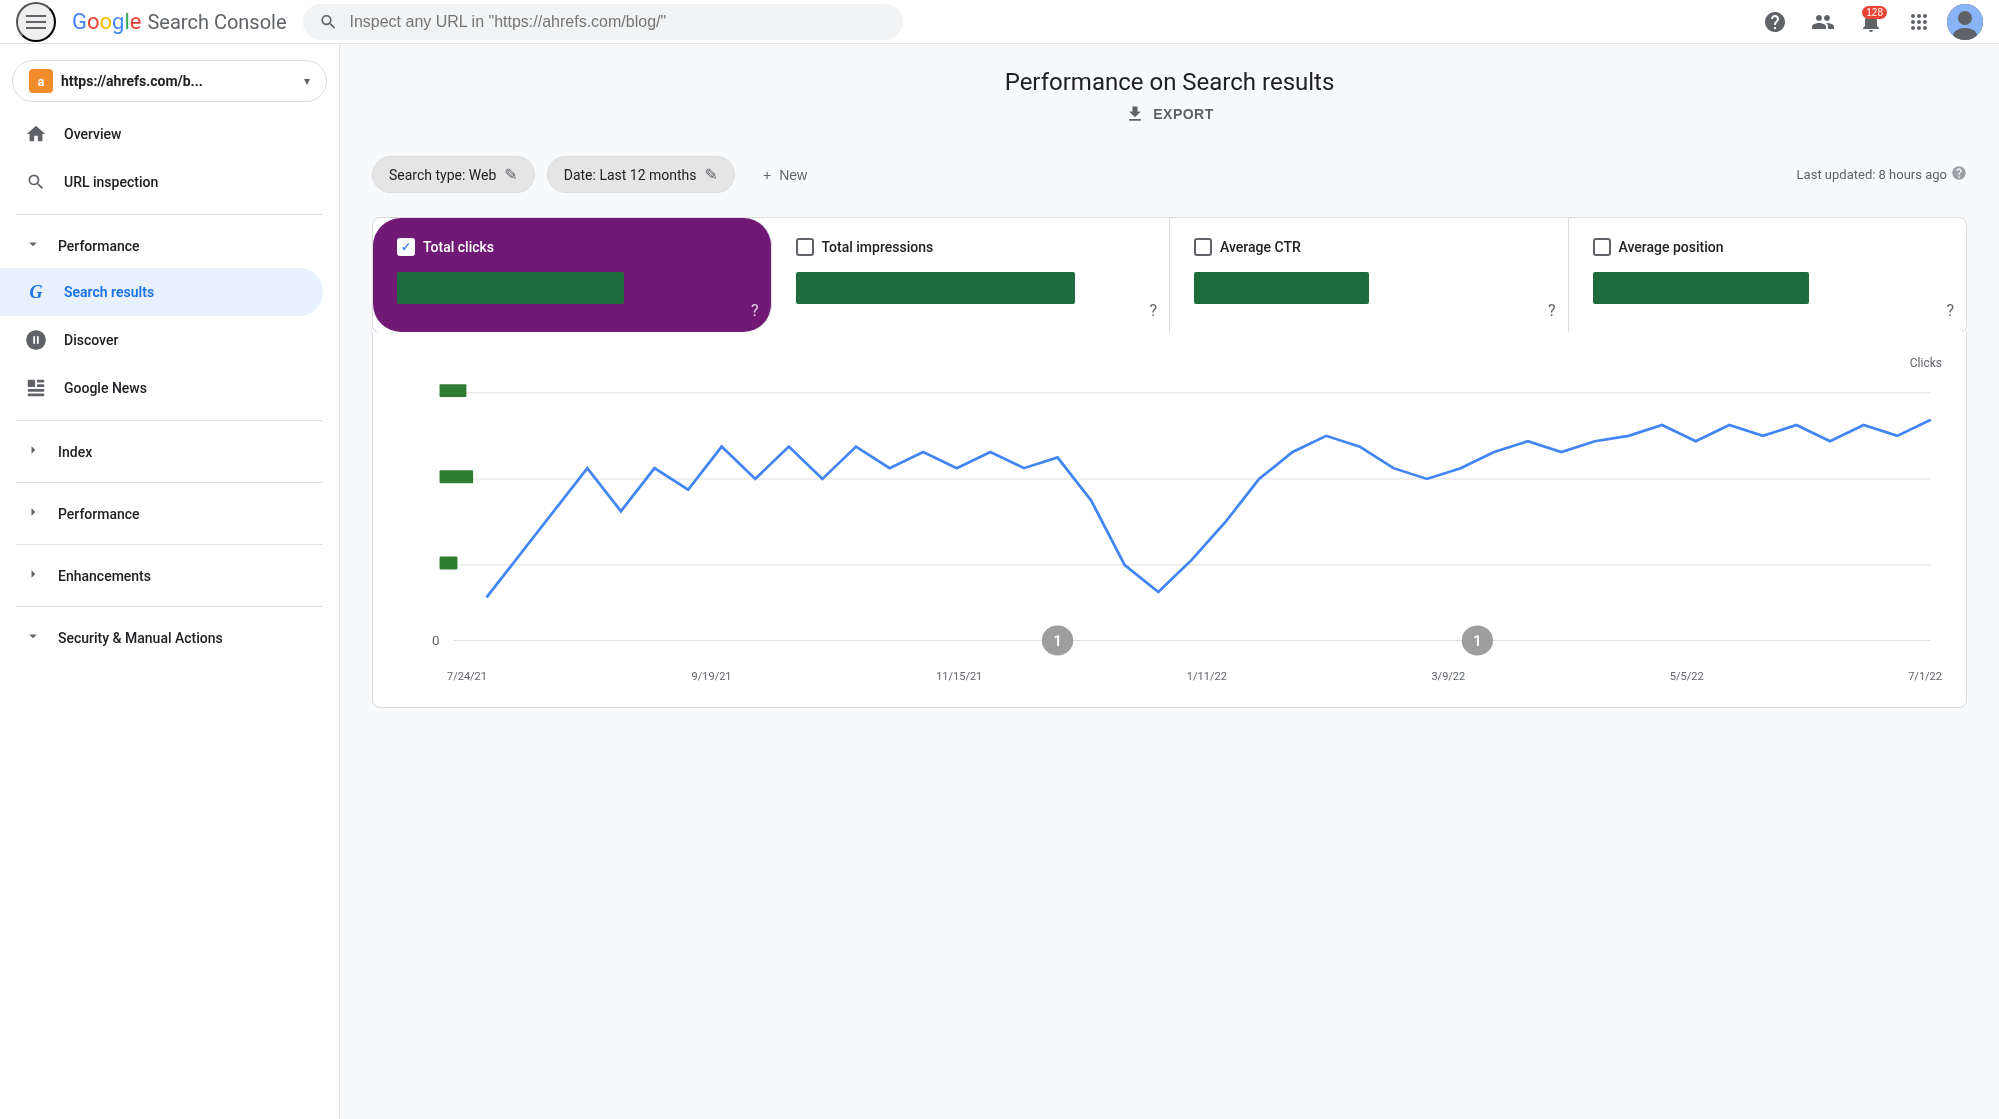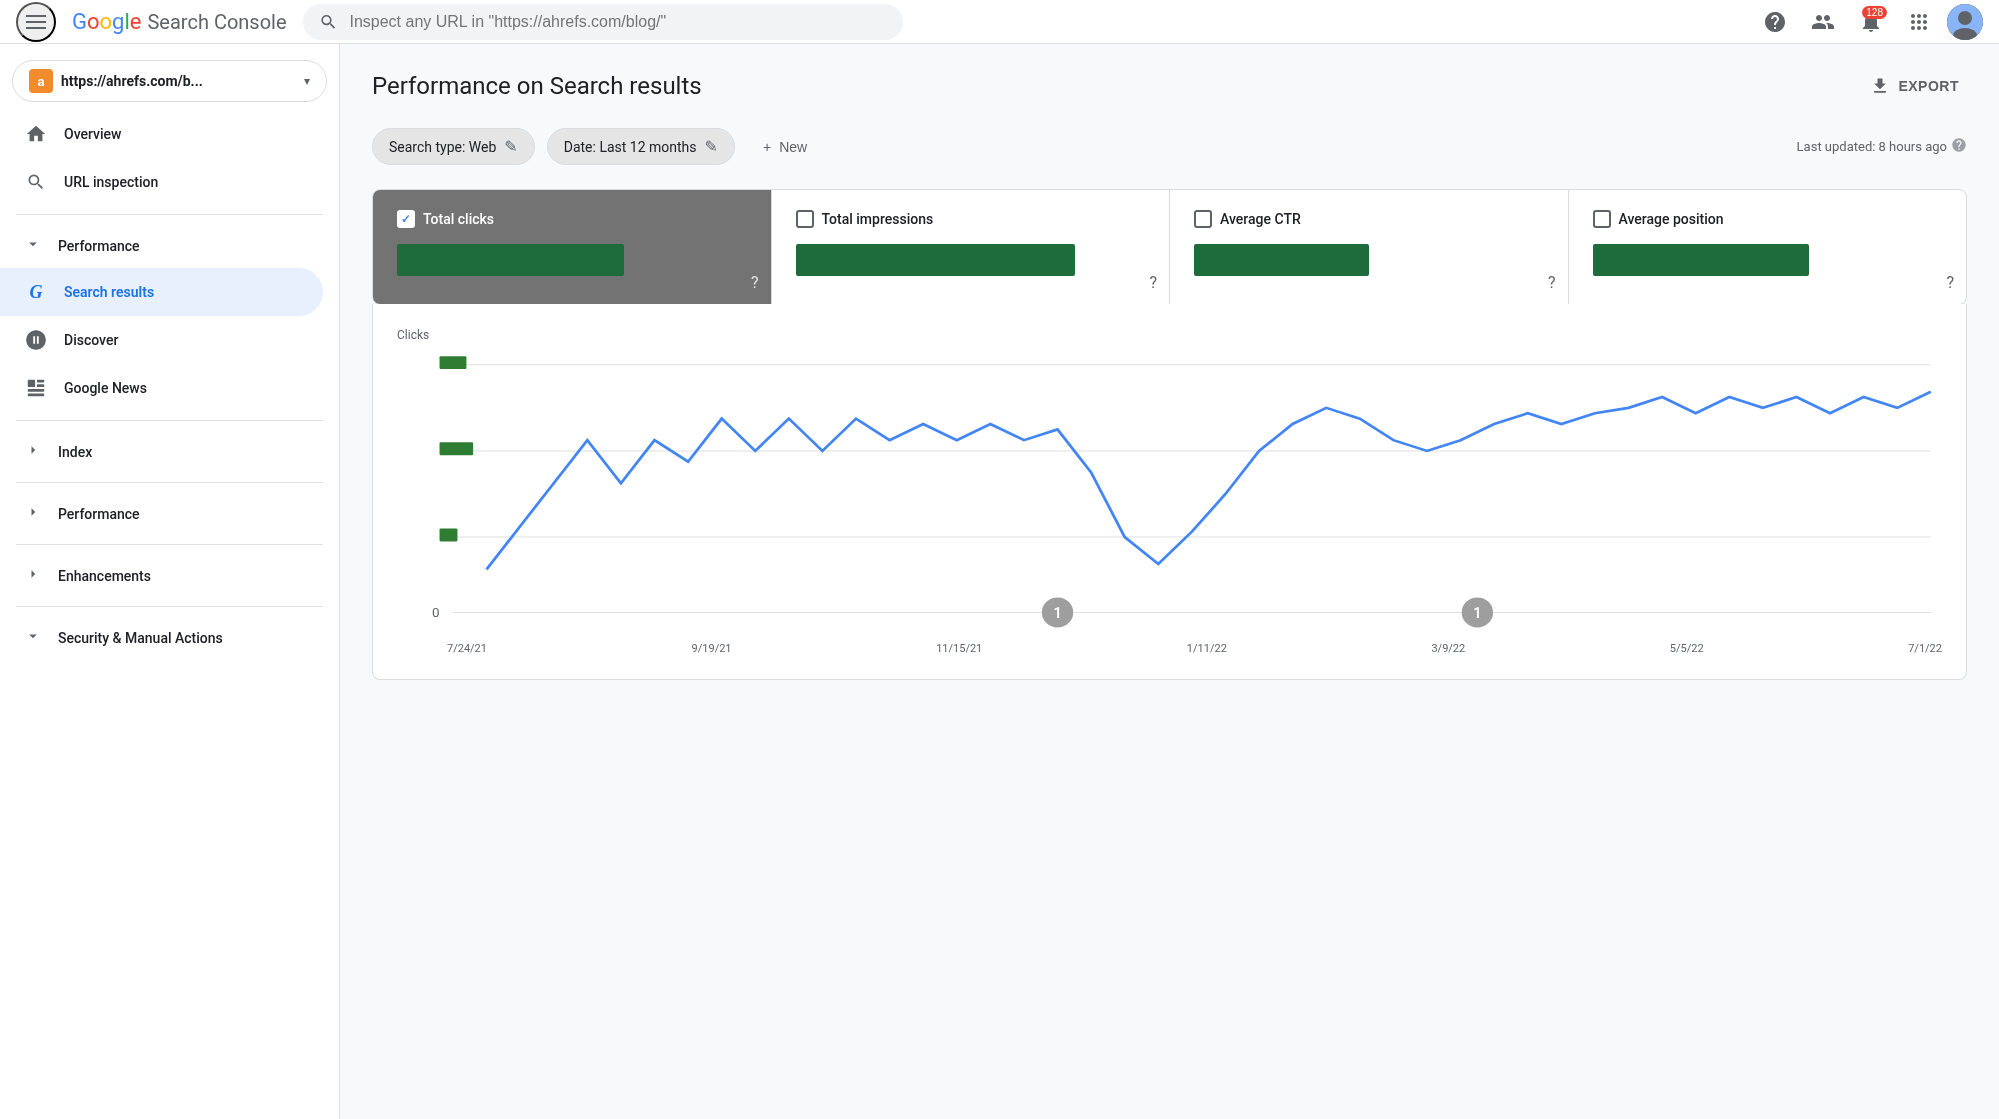--- a/index.html
+++ b/index.html
@@ -36,7 +36,7 @@
     .nav-divider { height: 1px; background: #e0e0e0; margin: 8px 16px; }
 
     
-    .page-header { display: flex; align-items: center; justify-content: space-between; margin-bottom: 24px; }
+    .page-header { display: flex; align-items: center; justify-content: space-between; margin-bottom: 24px; flex-direction: column; }
     .page-title { font-size: 24px; font-weight: 400; color: #202124; }
     .export-btn { display: flex; align-items: center; gap: 8px; border: none; background: transparent; cursor: pointer; font-size: 14px; color: #5f6368; font-weight: 600; letter-spacing: 0.5px; text-transform: uppercase; padding: 8px; }
 

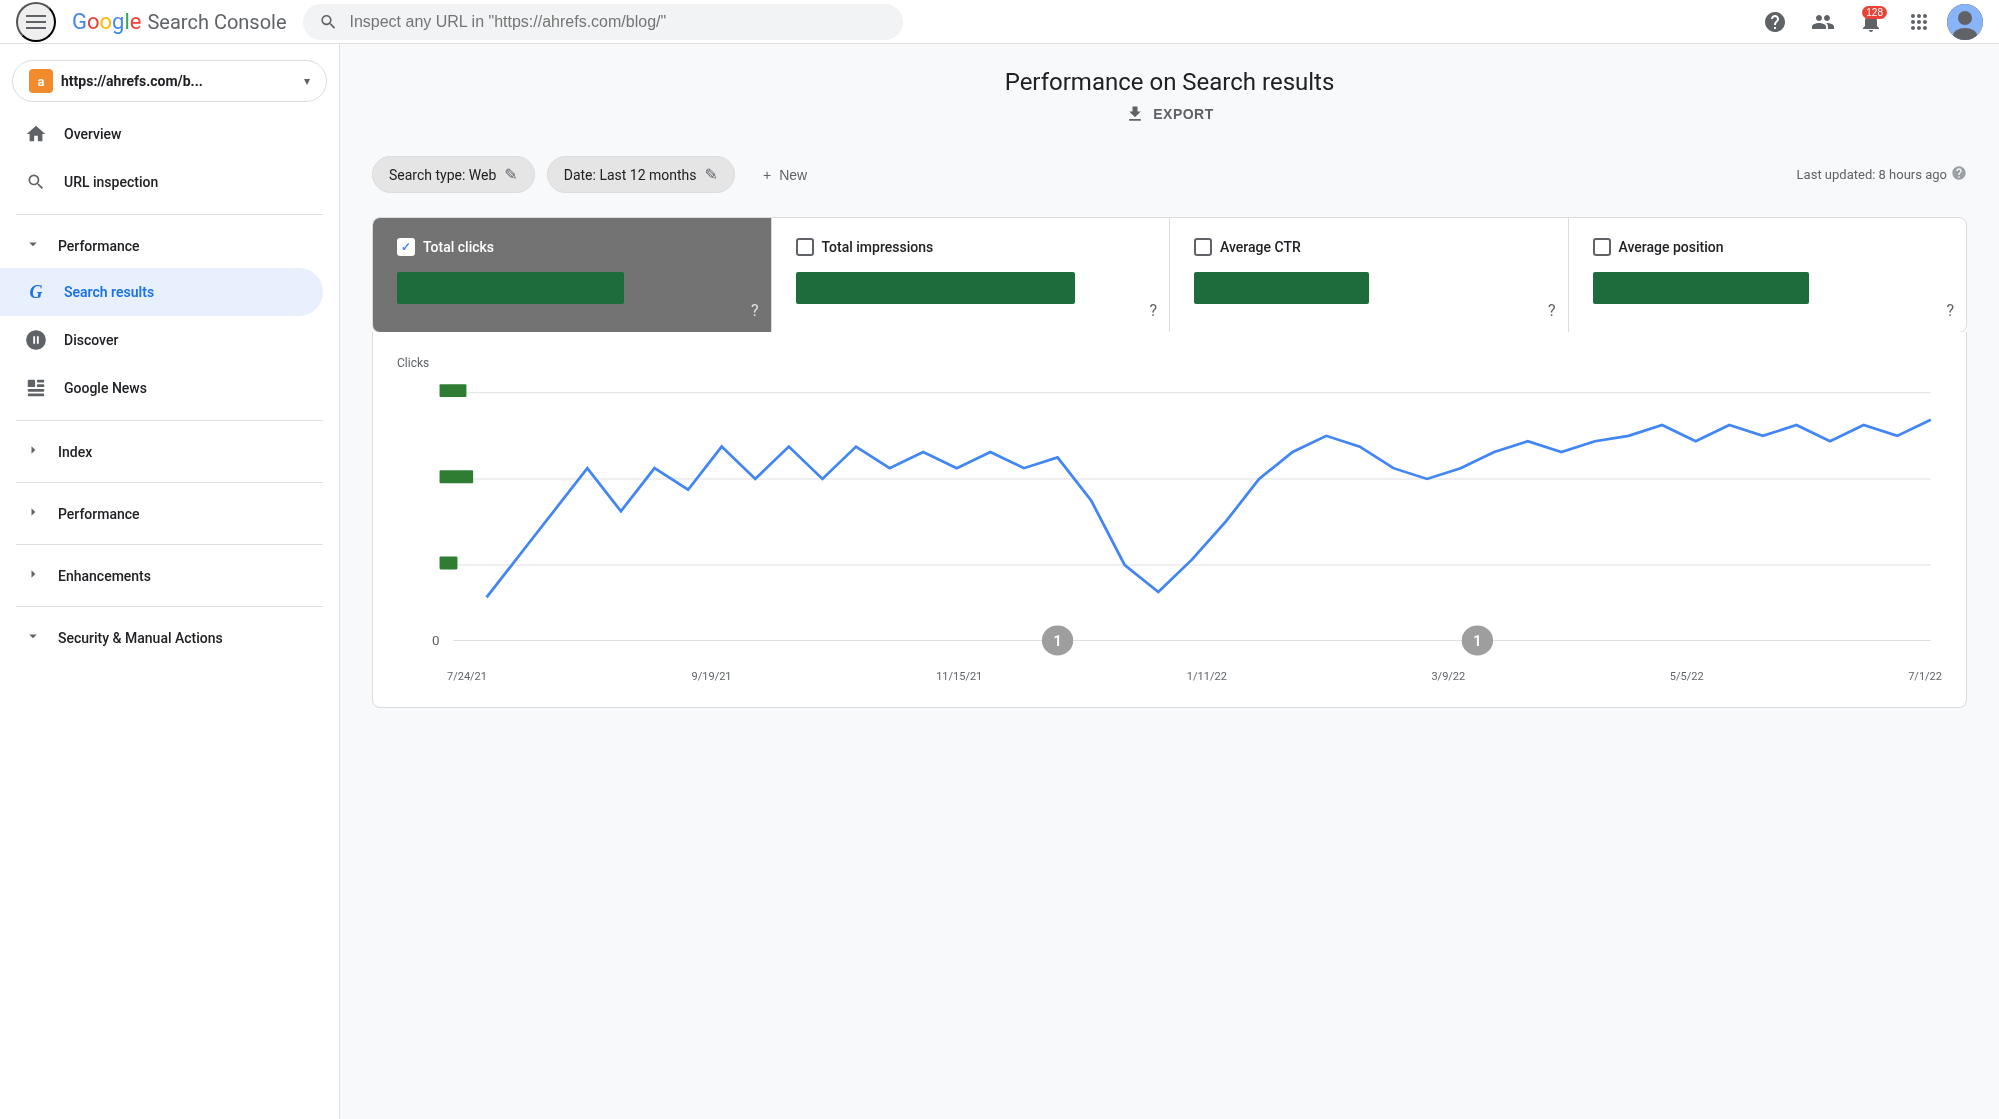--- a/index.html
+++ b/index.html
@@ -50,7 +50,7 @@
     .metric-cards { display: flex; gap: 0; margin-bottom: 0; border: 1px solid #dadce0; border-radius: 8px; overflow: hidden; background: #fff; }
     .metric-card { flex: 1; padding: 20px 24px; cursor: pointer; border-right: 1px solid #dadce0; position: relative; min-width: 0; }
     .metric-card:last-child { border-right: none; }
-    .metric-card.selected { background: #737373; color: #fff; }
+    .metric-card.selected { background: #701a75; color: #fff; border-radius: 28px; }
     .metric-card-header { display: flex; align-items: center; gap: 8px; margin-bottom: 16px; }
     .metric-checkbox { width: 18px; height: 18px; border: 2px solid #5f6368; border-radius: 3px; display: flex; align-items: center; justify-content: center; flex-shrink: 0; }
     .metric-card.selected .metric-checkbox { background: #fff; border-color: #fff; }

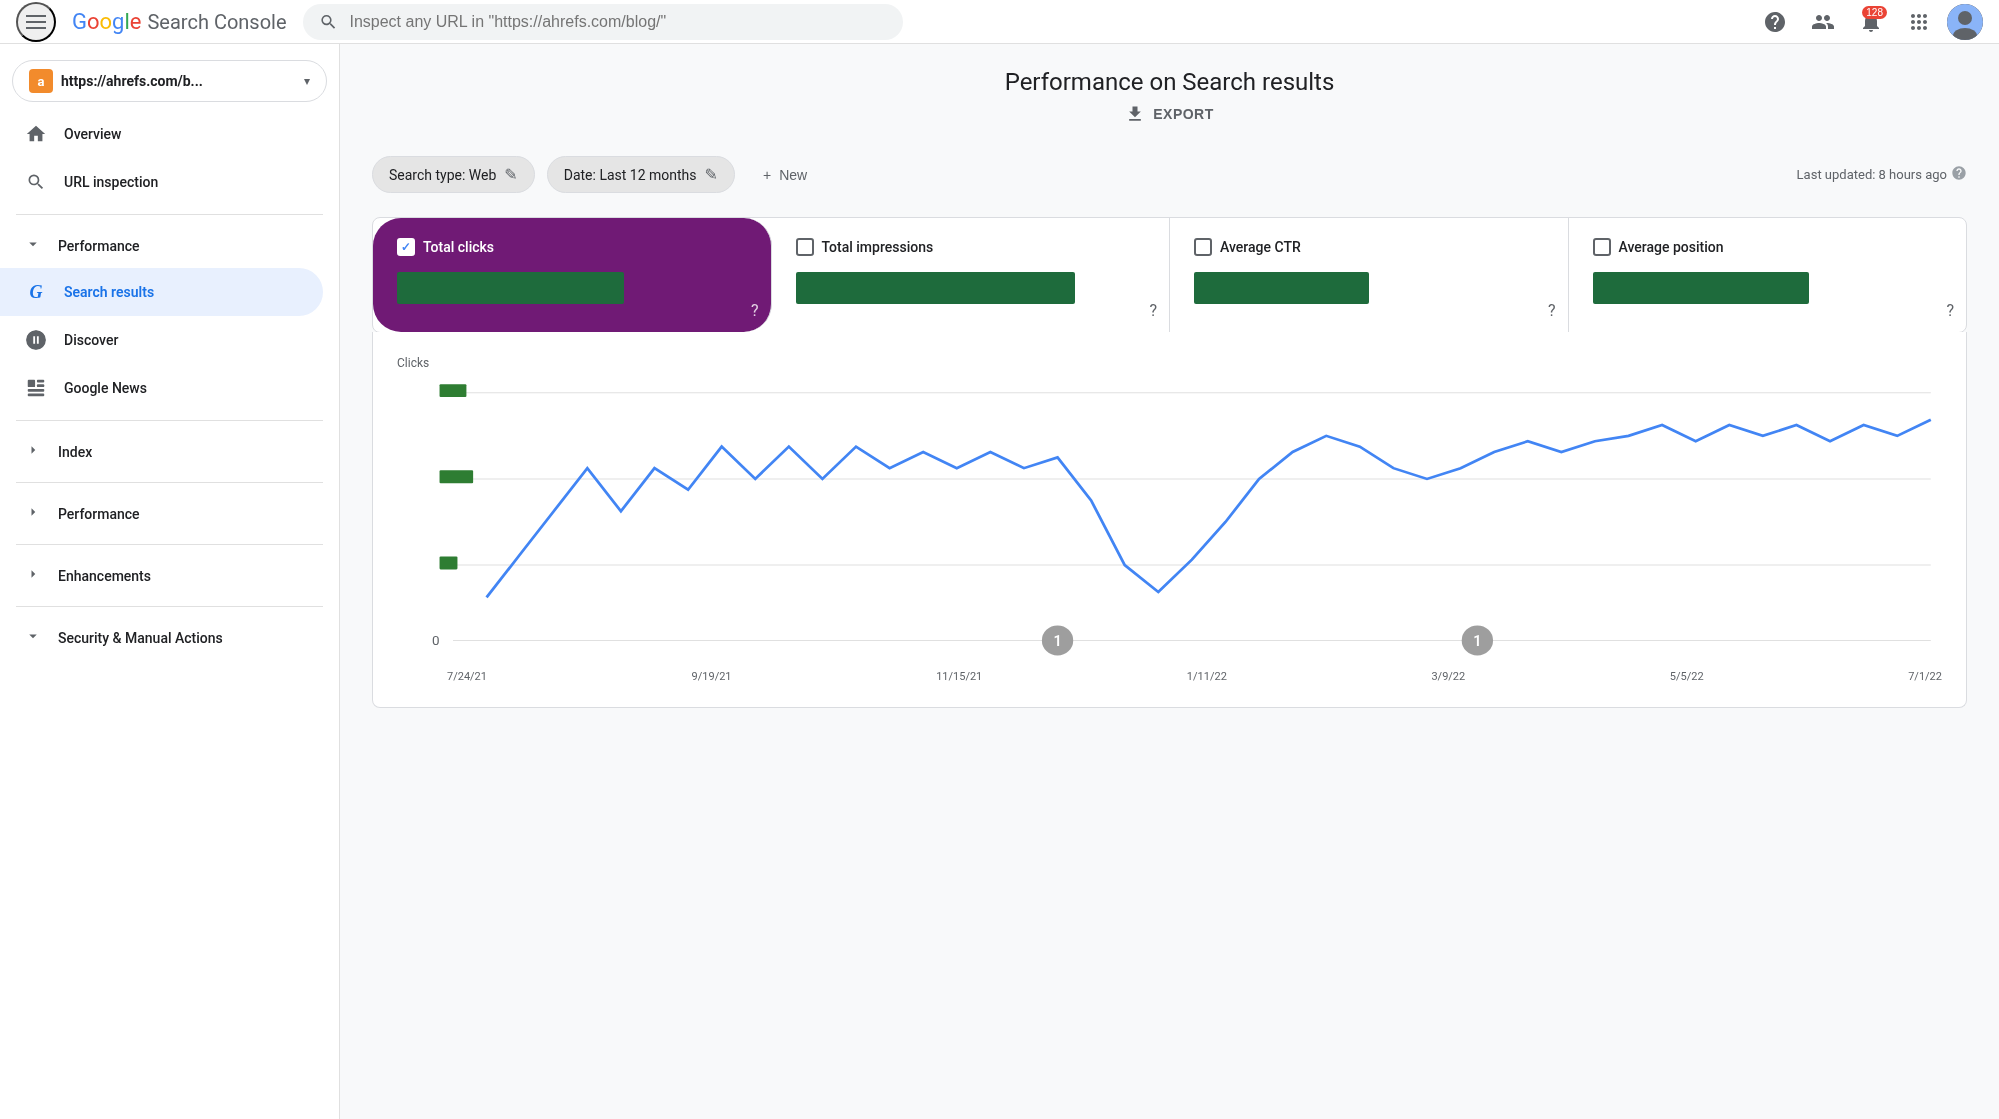--- a/index.html
+++ b/index.html
@@ -64,7 +64,7 @@
     .metric-card.selected .metric-help { color: rgba(255,255,255,0.8); }
 
     
-    .chart-area { background: #fff; border: 1px solid #dadce0; border-radius: 0 0 8px 8px; border-top: none; padding: 24px; margin-top: -1px; }
+    .chart-area { background: #fff; border: 1px solid #dadce0; border-radius: 0 0 8px 8px; border-top: none; padding: 24px; margin-top: -1px; text-align: right; }
     .chart-label { font-size: 12px; color: #5f6368; margin-bottom: 12px; }
     .chart-wrapper { position: relative; height: 280px; }
     .chart-svg { width: 100%; height: 100%; }

